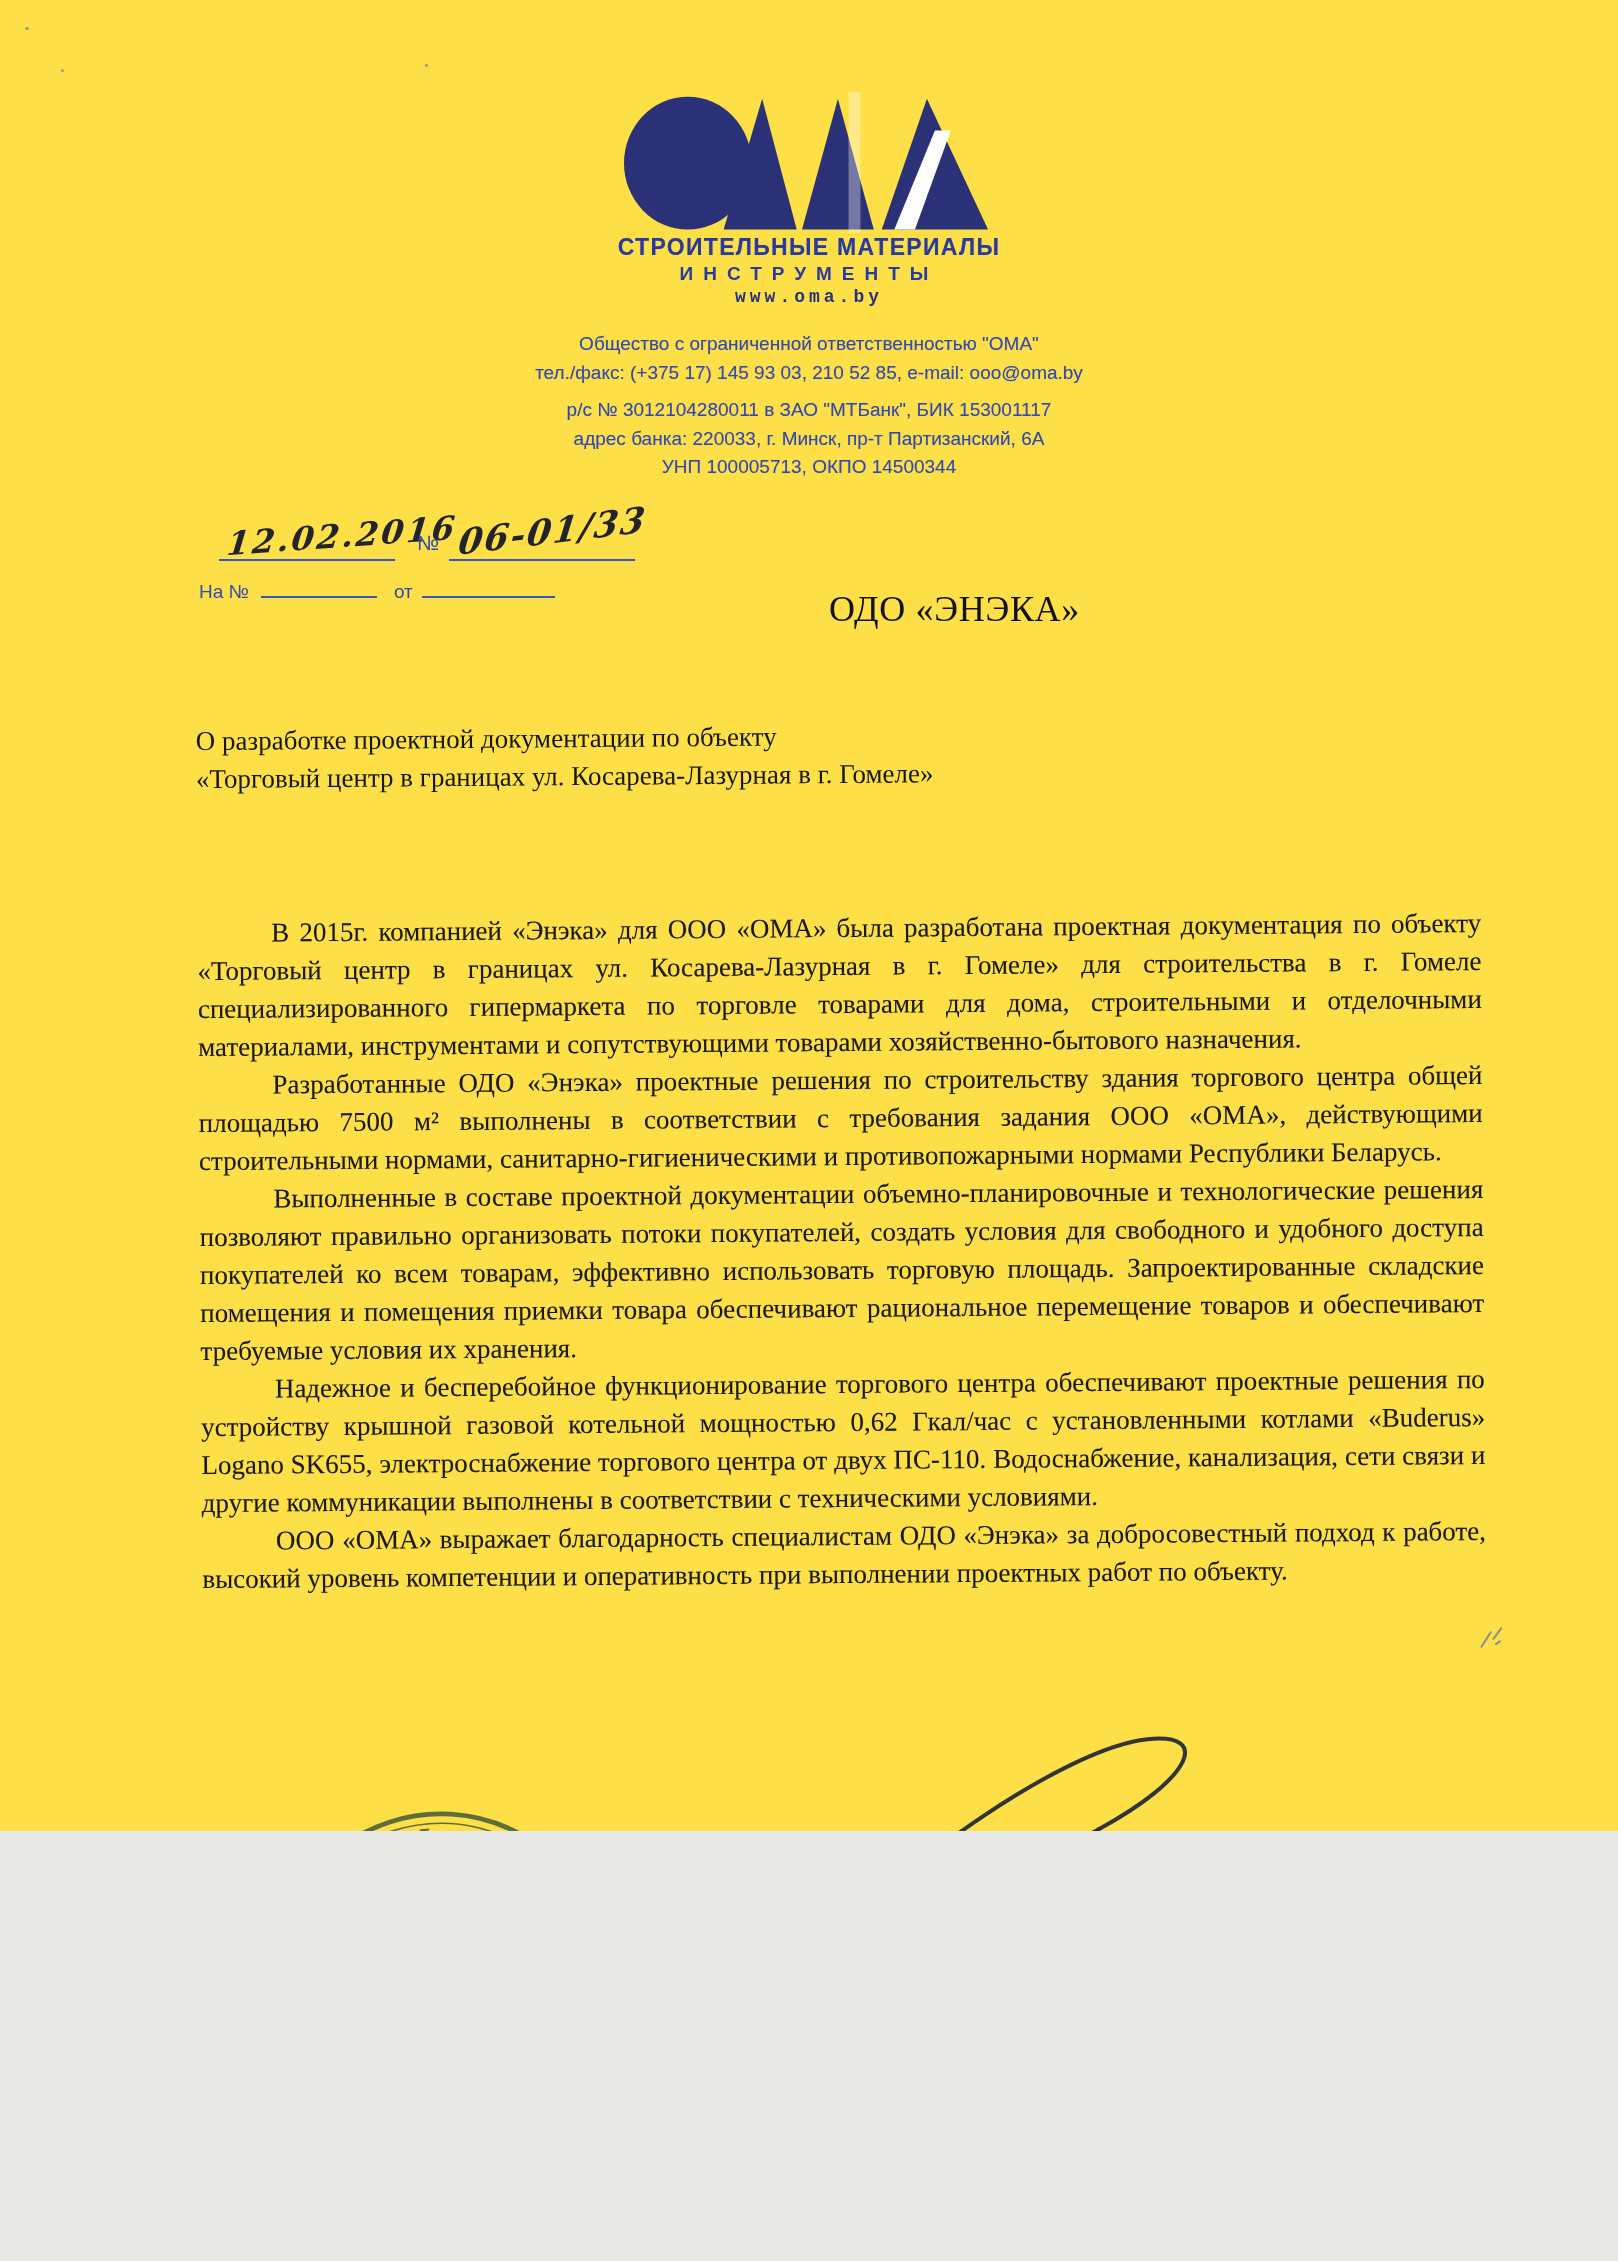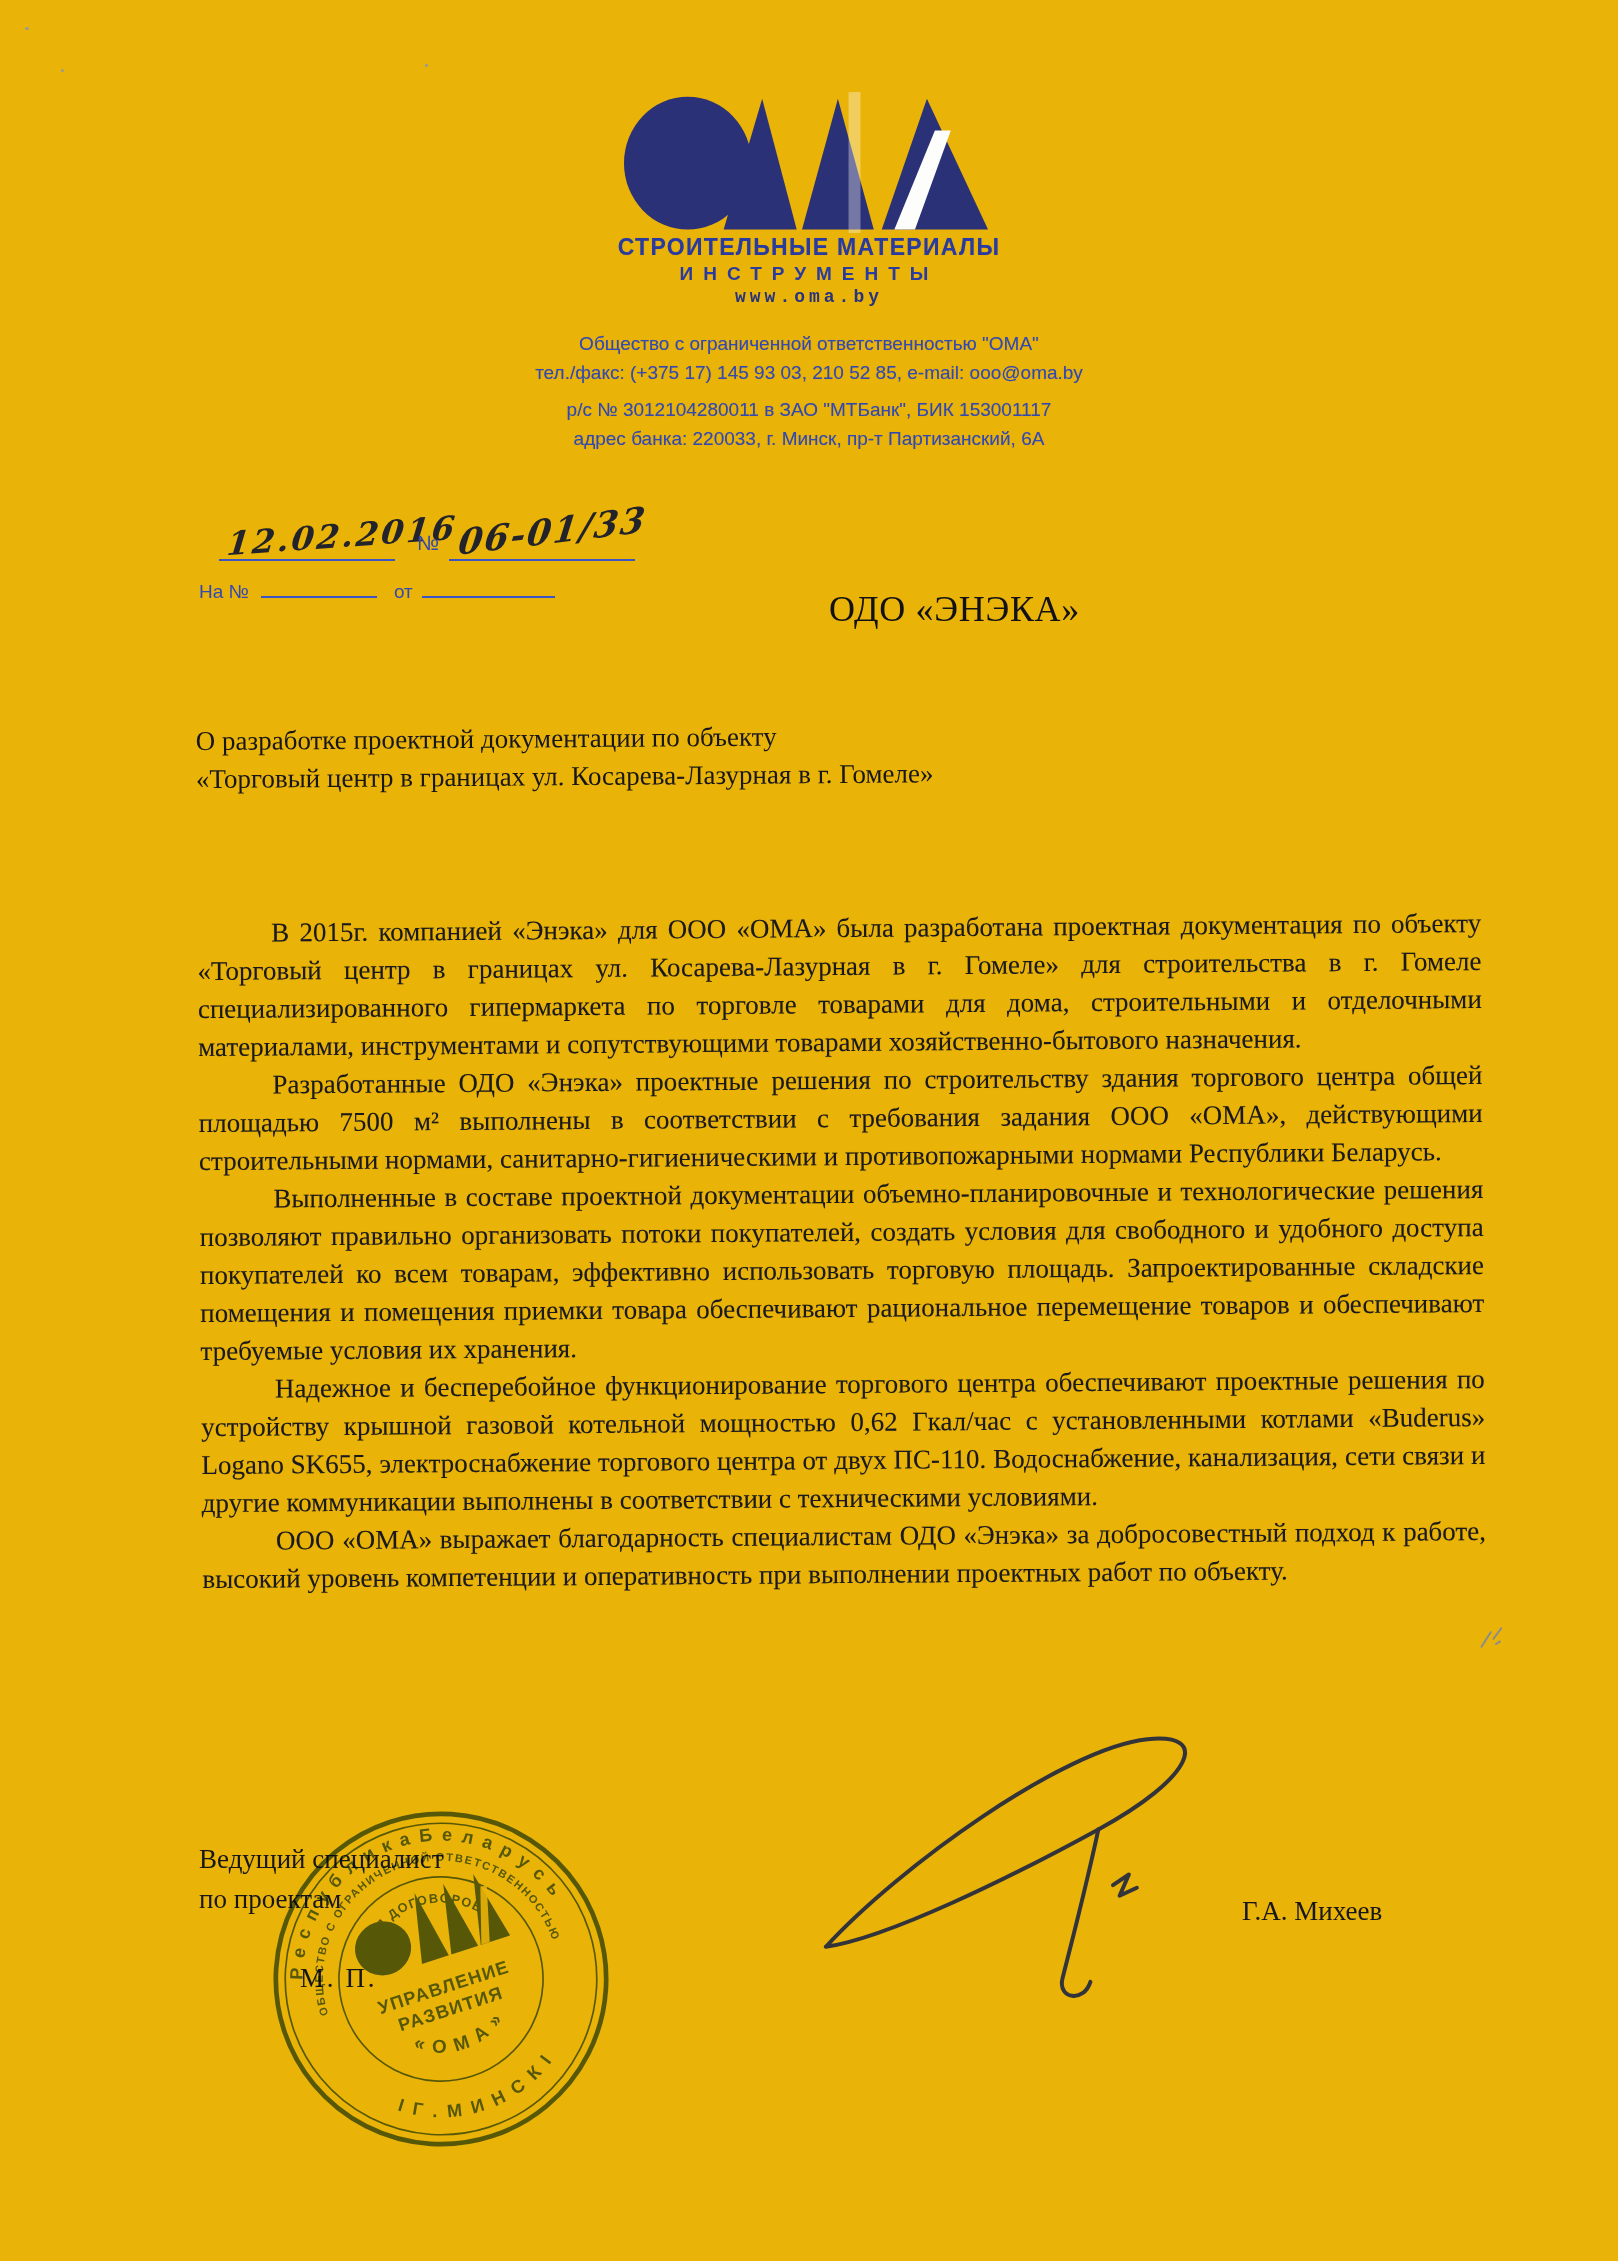--- a/index.html
+++ b/index.html
@@ -5,8 +5,8 @@
   html,body{margin:0;padding:0;background:#e8e8e6;}
   .page{
     position:relative;
-    width:1618px;height:2261px;
-    background:#eab308;
+    width:1618px;height:1831px;
+    background:#fde047;
     overflow:hidden;
     font-family:"Liberation Serif", serif;
     color:#17171a;

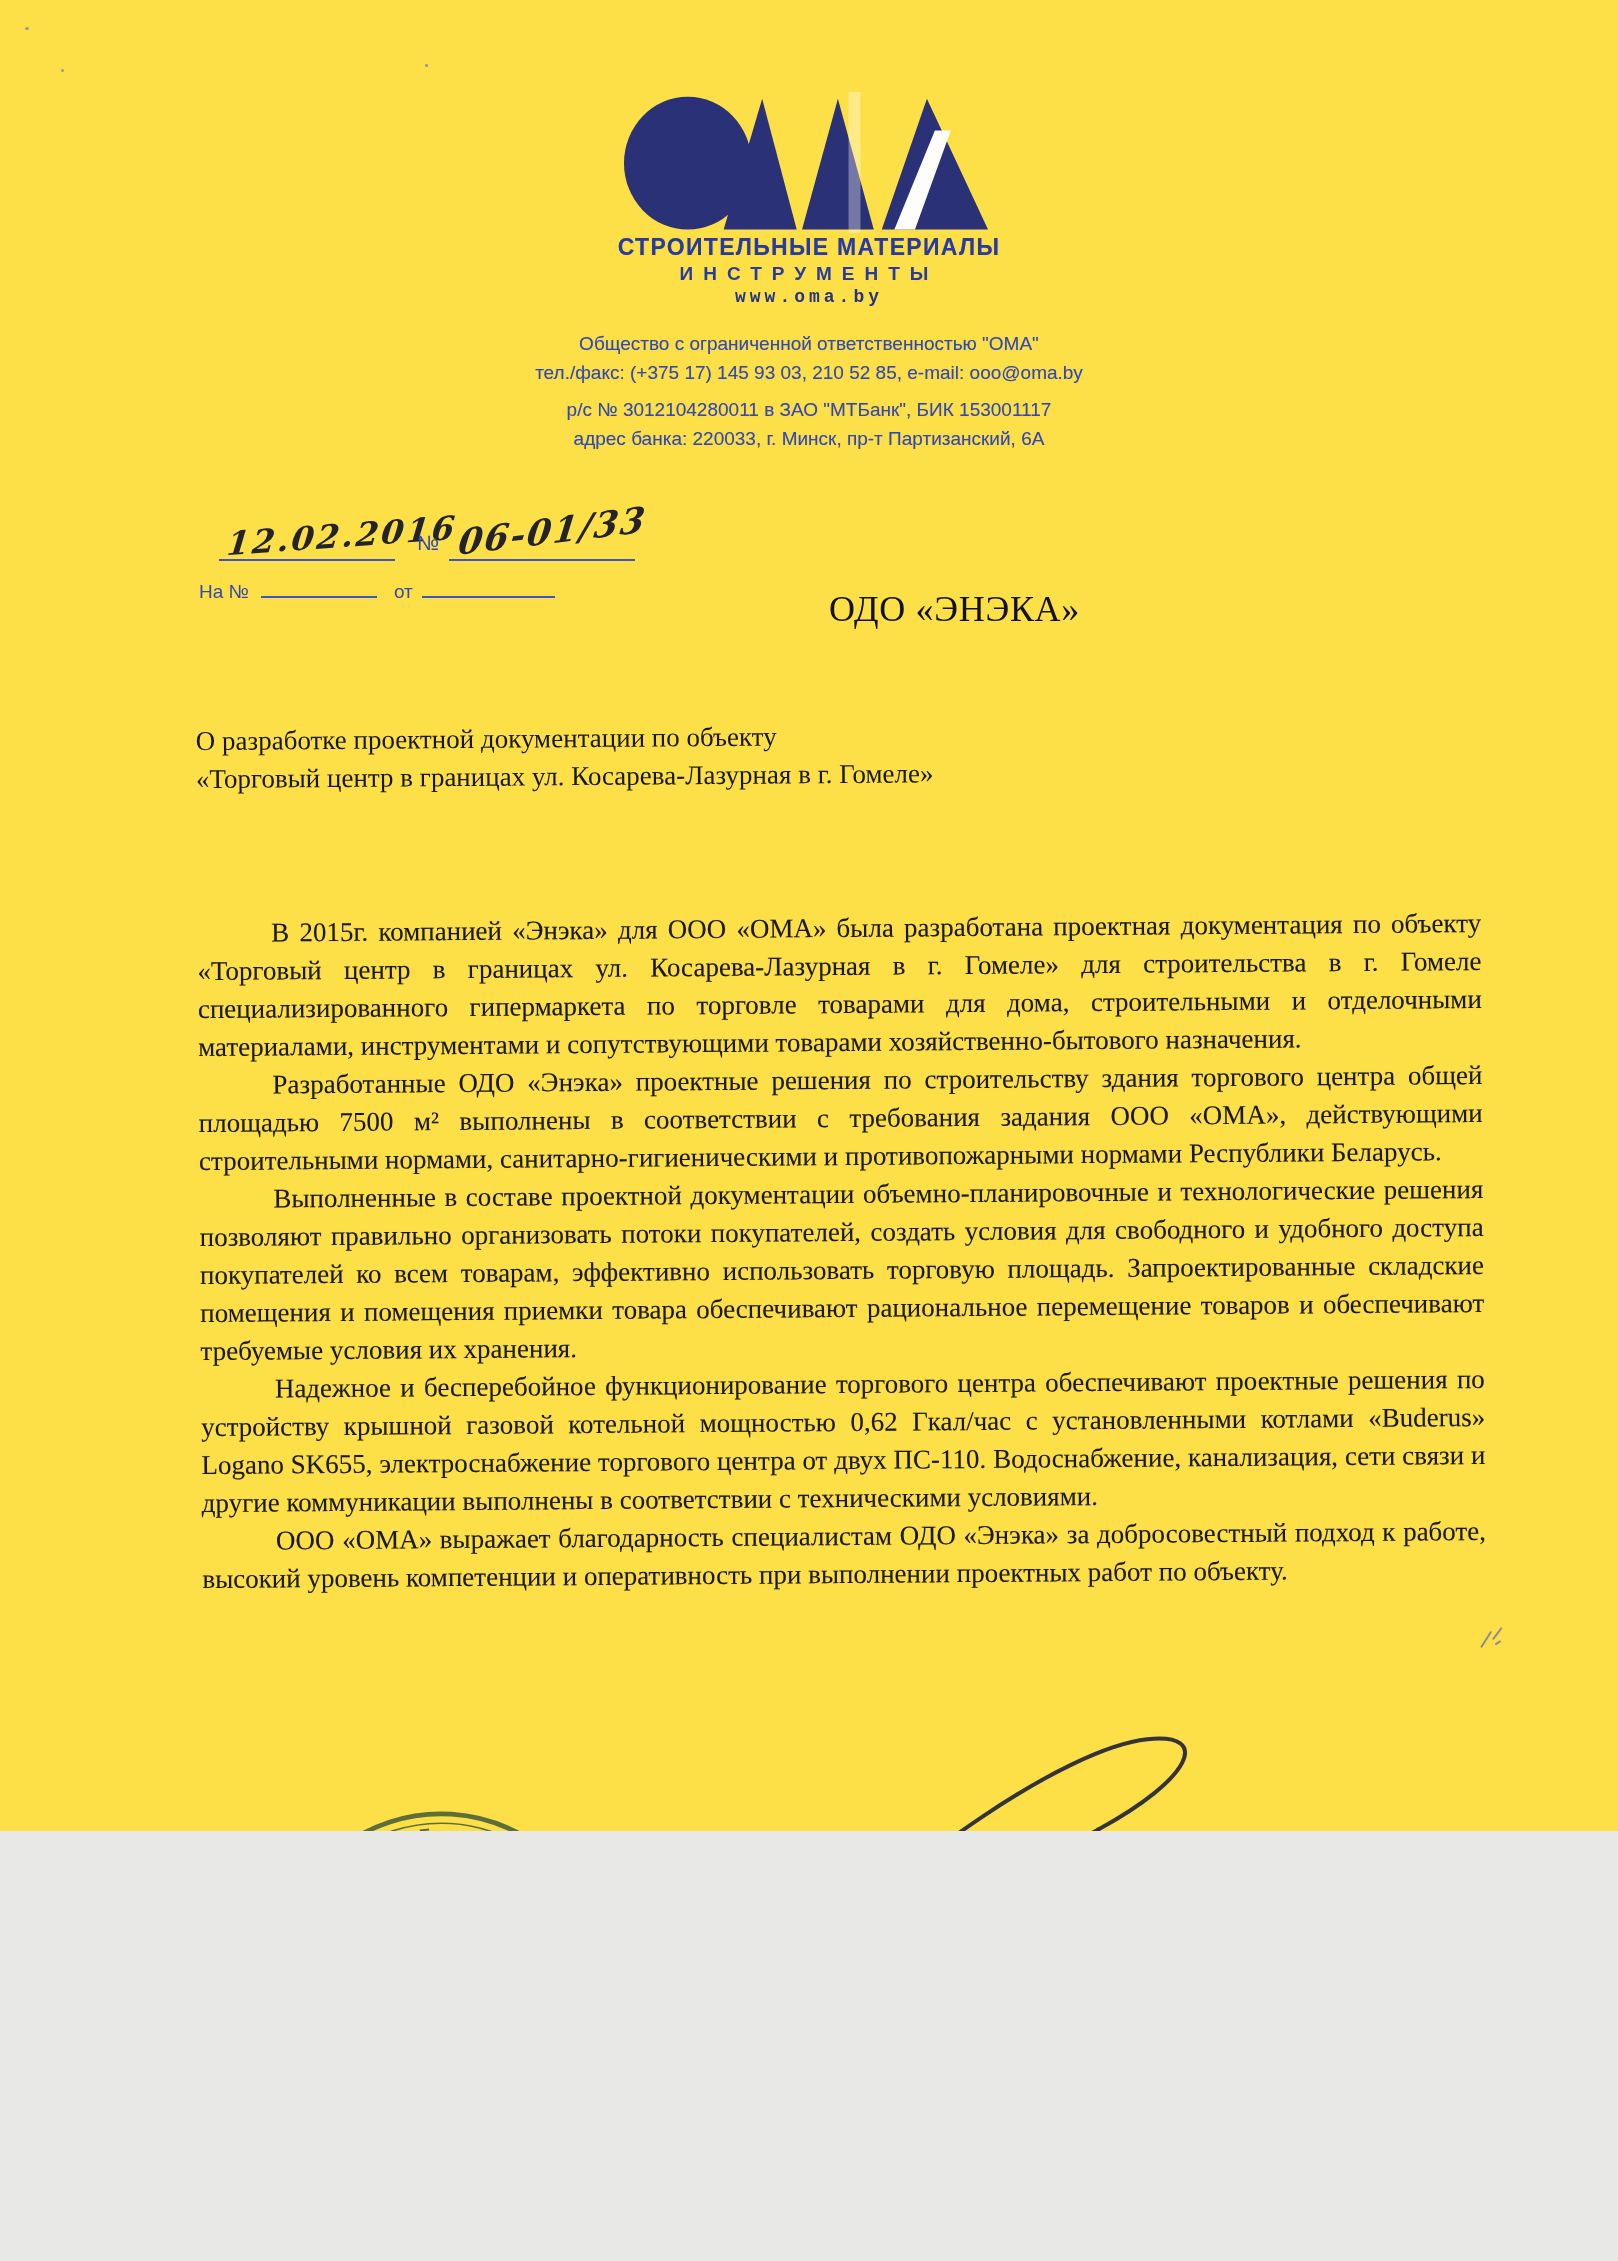--- a/index.html
+++ b/index.html
@@ -113,6 +113,7 @@
       <div class="block2">
         <div>р/с № 3012104280011 в ЗАО "МТБанк", БИК 153001117</div>
         <div>адрес банка: 220033, г. Минск, пр-т Партизанский, 6А</div>
+        <div>УНП 100005713, ОКПО 14500344</div>
       </div>
     </div>
   </div>

